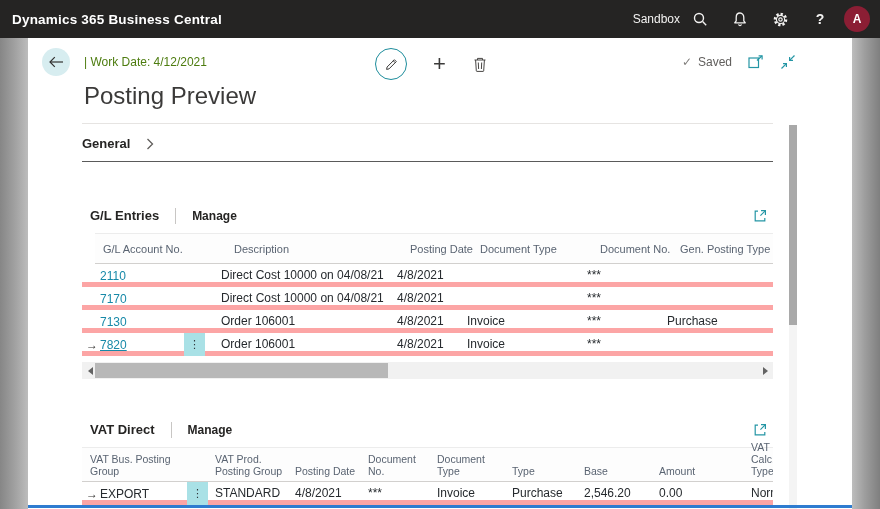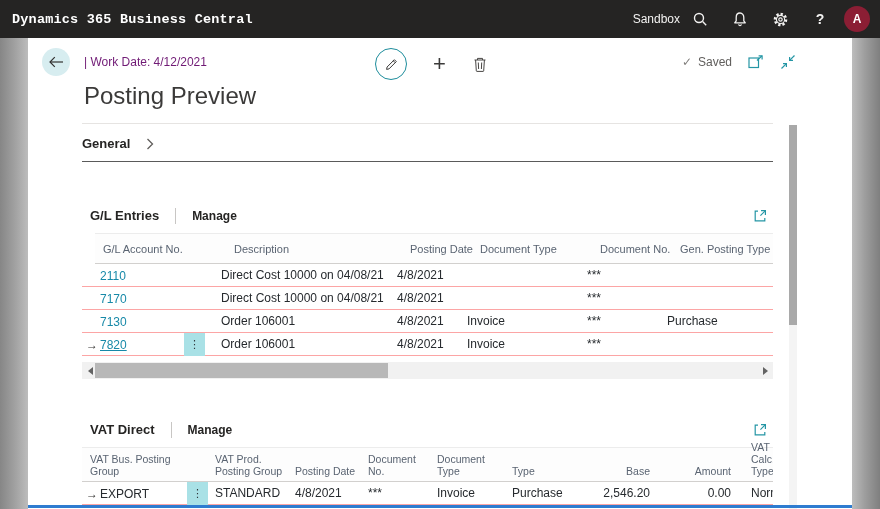--- a/index.html
+++ b/index.html
@@ -14,7 +14,7 @@
   
   .topbar { position:absolute; left:0; top:0; width:880px; height:38px; background:#252423;
             display:flex; align-items:center; color:#fff; z-index:20; }
-  .app-title { margin-left:12px; font-size:13.5px; font-weight:700; letter-spacing:.2px; cursor:pointer;font-family:Liberation Mono, monospace; }
+  .app-title { margin-left:12px; font-size:13.5px; font-weight:700; letter-spacing:.2px; cursor:pointer; }
   .topbar-right { margin-left:auto; display:flex; align-items:center; }
   .env { font-size:12px; cursor:pointer; color:#f3f2f1; }
   .tb-icon { width:40px; height:38px; display:flex; align-items:center; justify-content:center; cursor:pointer; }

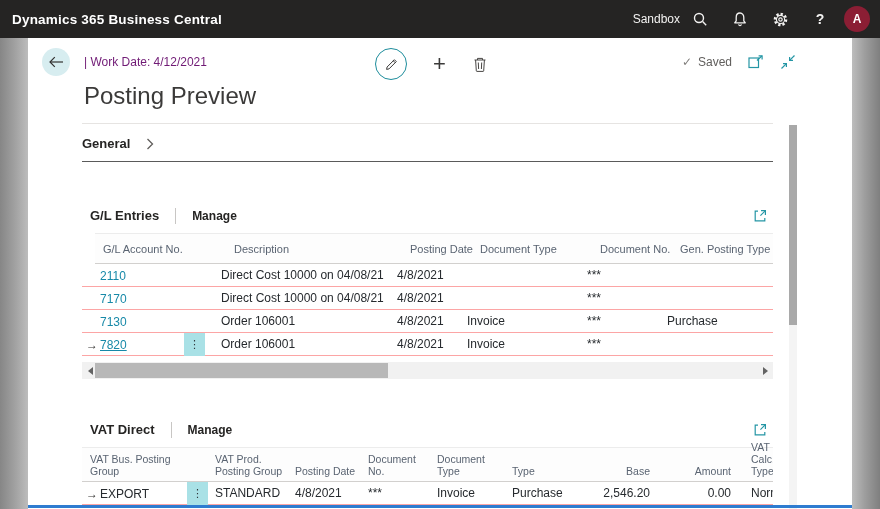--- a/index.html
+++ b/index.html
@@ -27,7 +27,7 @@
 
   .back-btn { position:absolute; left:14px; top:10px; width:28px; height:28px; border-radius:50%;
               background:#d7edf0; display:flex; align-items:center; justify-content:center; cursor:pointer; }
-  .work-date { position:absolute; left:56px; top:17px; font-size:12px; color:#701a75;text-align:right; }
+  .work-date { position:absolute; left:56px; top:17px; font-size:12px; color:#4d7c0f;text-align:right; }
   .toolbar-center { position:absolute; left:347px; top:10px; display:flex; align-items:center; gap:26px; }
   .pencil-btn { width:32px; height:32px; border-radius:50%; border:1px solid #1e8d9c;
                 display:flex; align-items:center; justify-content:center; cursor:pointer; }

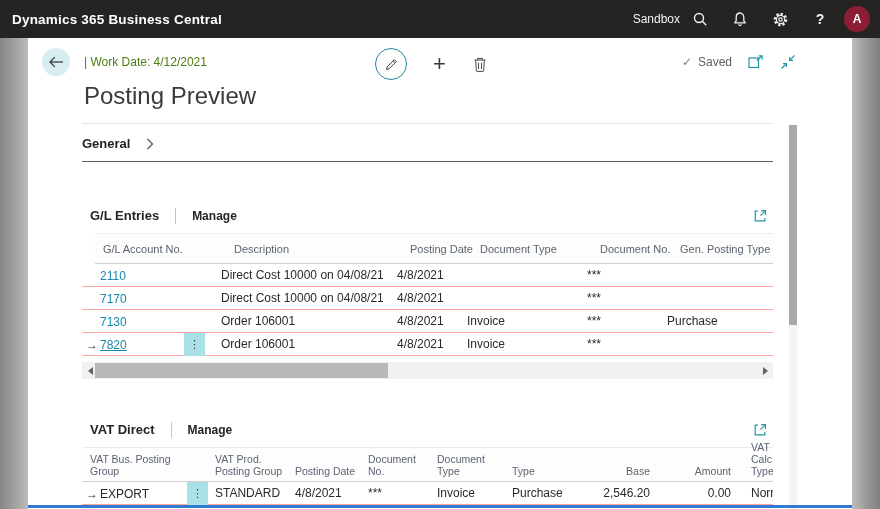--- a/index.html
+++ b/index.html
@@ -76,7 +76,7 @@
   .pr6  { padding-right:6px !important; }
   .calc-col { padding-left:14px !important; }
 
-  .grid-row { height:23px; border-bottom:1px solid #fca5a5; font-size:12px; color:#262a2e; }
+  .grid-row { height:23px; border-bottom:5px solid #fca5a5; font-size:12px; color:#262a2e; }
   .grid-row > div { white-space:nowrap; overflow:hidden; line-height:22px; height:23px; padding:0 2px; cursor:pointer; }
   .cell-acc { padding-left:4px !important; display:flex; align-items:center; }
   .row-arrow { width:14px; font-size:12px; color:#323130; flex:none; }

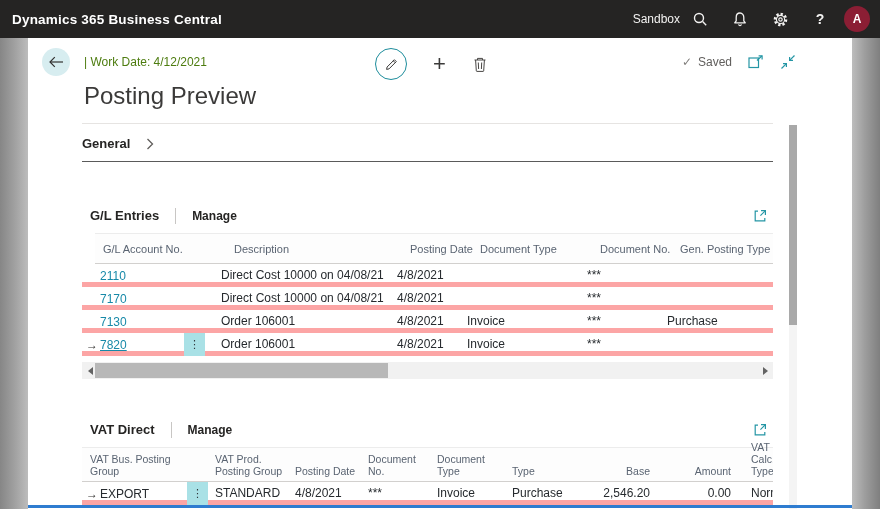--- a/index.html
+++ b/index.html
@@ -71,7 +71,7 @@
   .pl5  { padding-left:5px  !important; }
   .pl7  { padding-left:7px  !important; }
   .pl6  { padding-left:6px  !important; }
-  .rgt  { text-align:right; }
+  .rgt  { }
   .pr7  { padding-right:7px !important; }
   .pr6  { padding-right:6px !important; }
   .calc-col { padding-left:14px !important; }

